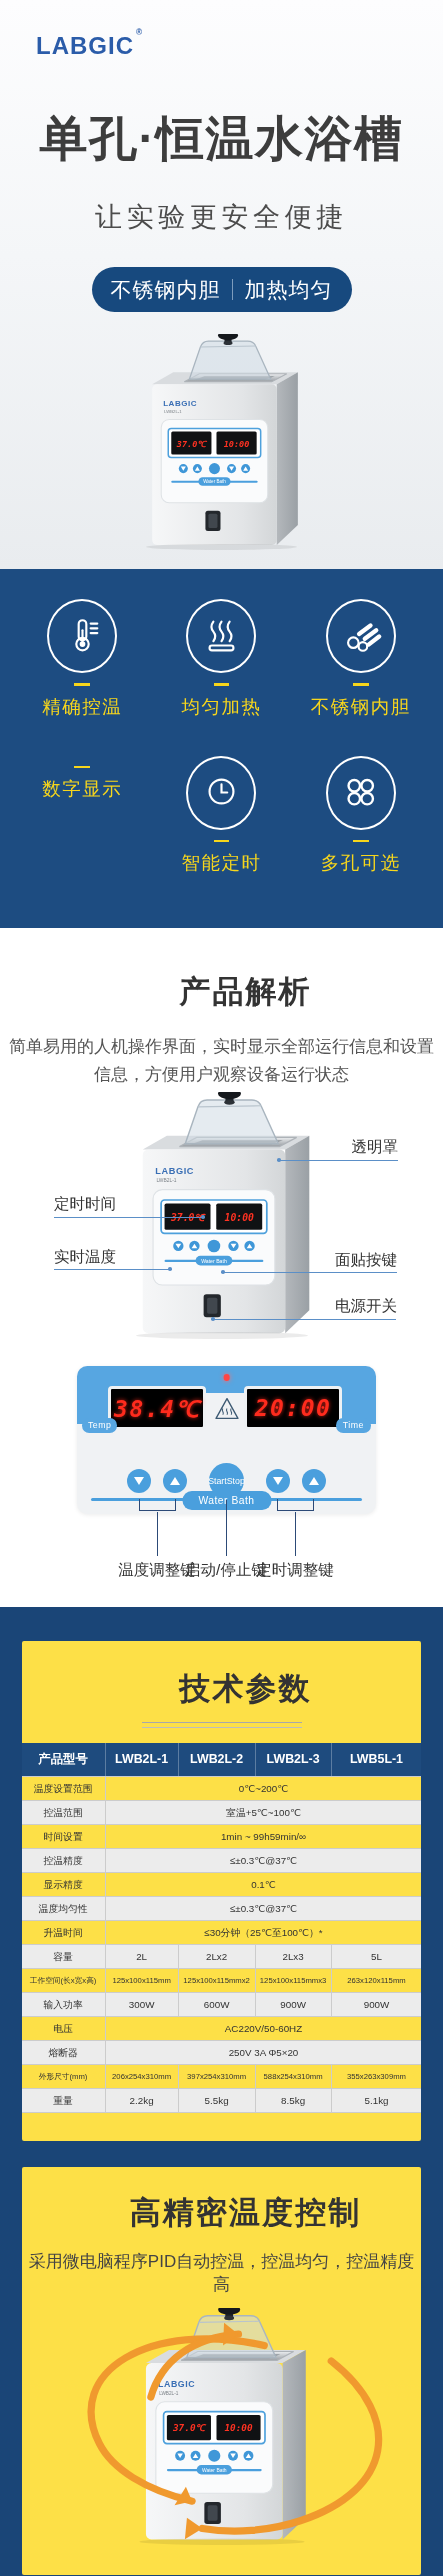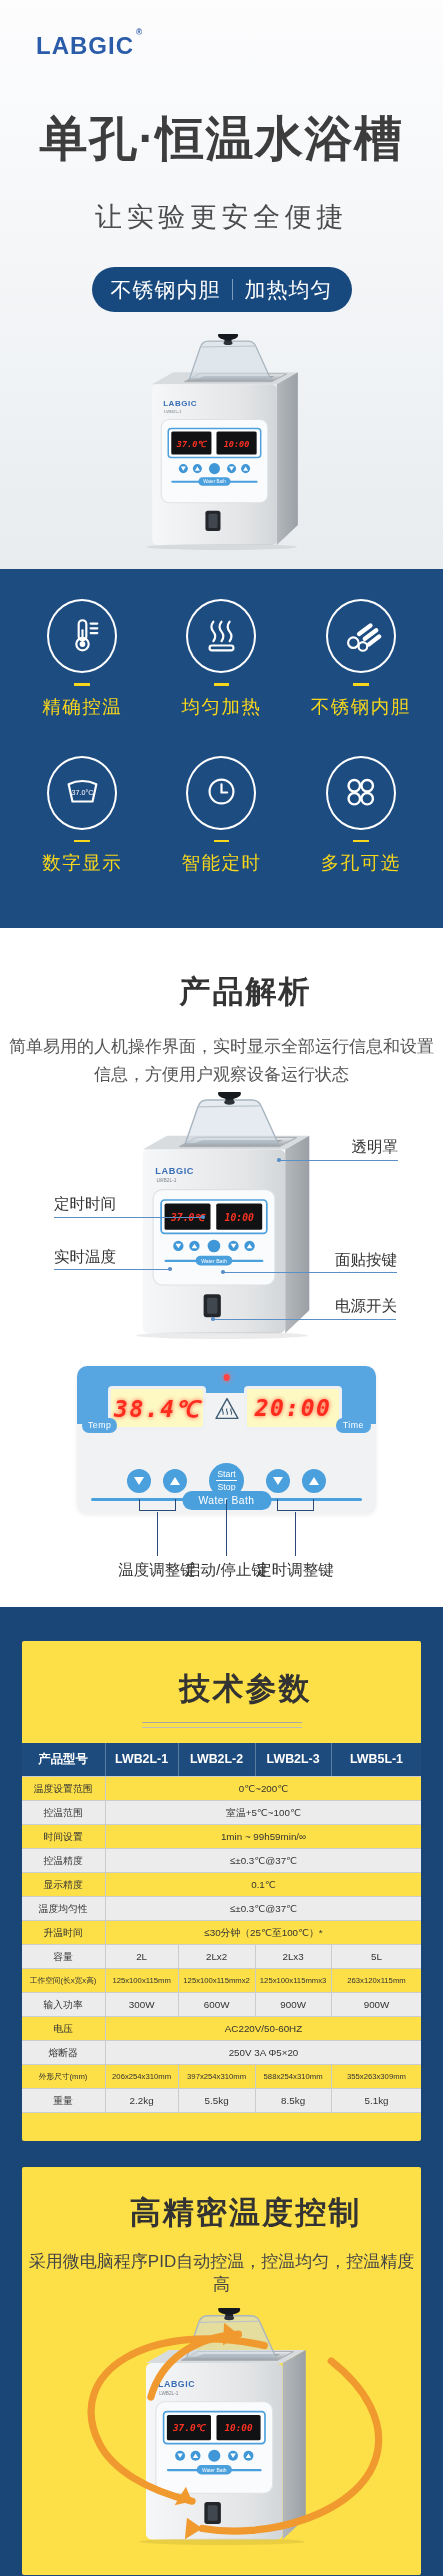--- a/index.html
+++ b/index.html
@@ -220,12 +220,6 @@
        <div class="f-label">不锈钢内胆</div>
         </div>
         <div class="feature">
-          <div class="f-circle">
-            <span><svg width="43" height="43" viewBox="0 0 90 90">
-                <path d="M16 30 Q30 23 45 23 Q60 23 74 30 L66 66 L24 66 Z" fill="none" stroke="#fff" stroke-width="4.5" stroke-linejoin="round"></path>
-                <text x="45" y="52" font-size="15" fill="#fff" text-anchor="middle" font-family="Liberation Sans,sans-serif">37.0°C</text>
-              </svg></span>
-          </div>
        <div class="f-dash"></div>
        <div class="f-label">数字显示</div>
         </div>

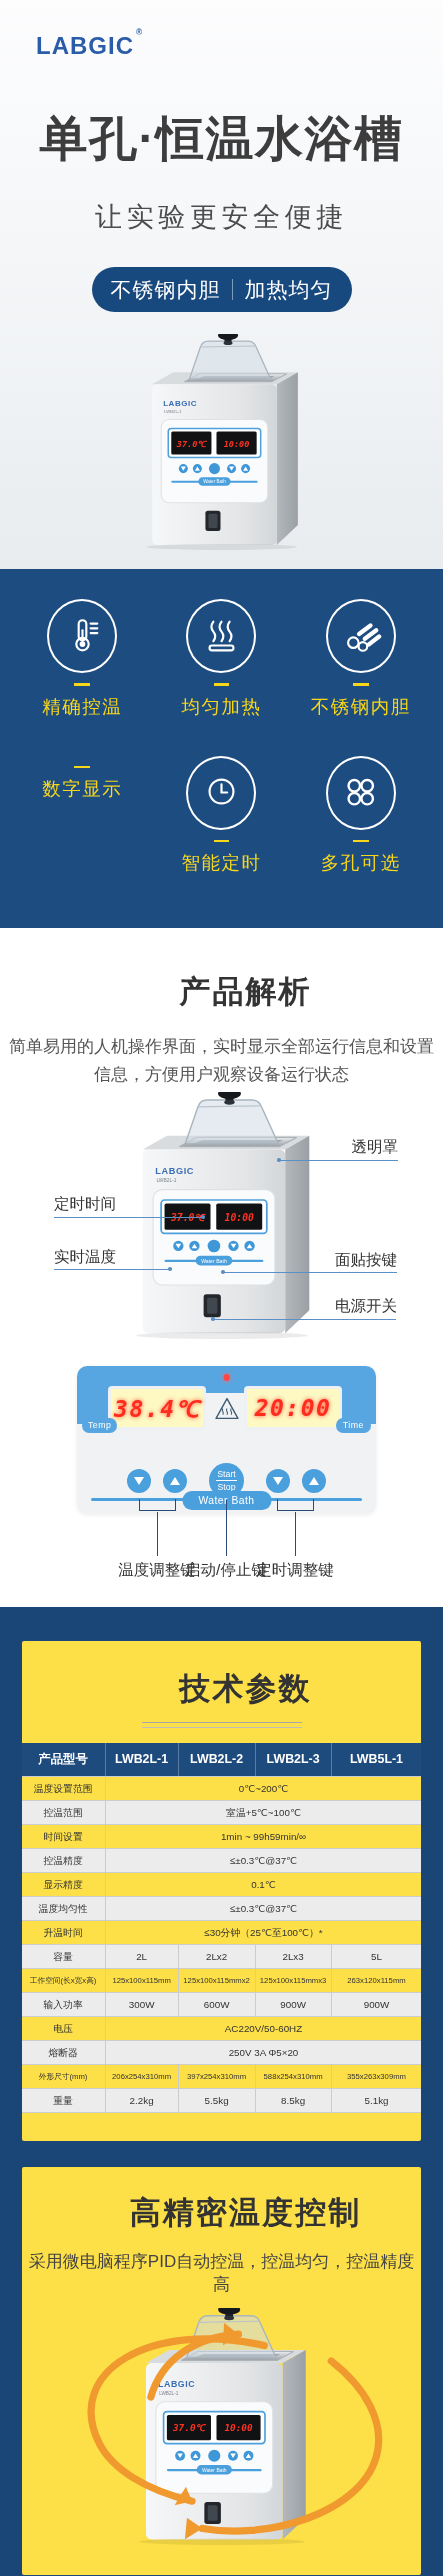--- a/index.html
+++ b/index.html
@@ -50,7 +50,7 @@
     overflow:hidden;box-shadow:0 1px 4.1px rgba(0,0,0,.08);}
   .ctl-band{position:absolute;top:0;left:0;right:0;height:58px;background:#57a6e1;}
   .ctl-notch{position:absolute;left:50%;transform:translateX(-50%);top:27px;width:57px;height:31px;background:#f0f2f4;border-radius:6.2px 6.2px 0 0;}
-  .led{position:absolute;top:19.6px;width:98px;height:44px;background:#fef9c3;border:3.1px solid #eef1f3;border-radius:4.1px;box-sizing:border-box;
+  .led{position:absolute;top:19.6px;width:98px;height:44px;background:#000000;border:3.1px solid #eef1f3;border-radius:4.1px;box-sizing:border-box;
     display:flex;align-items:center;justify-content:center;}
   .led-temp{left:31px;} .led-time{left:167px;}
   .led-text{font-family:"DejaVu Sans Mono",monospace;font-weight:bold;font-style:italic;font-size:23px;color:#ff2b1d;

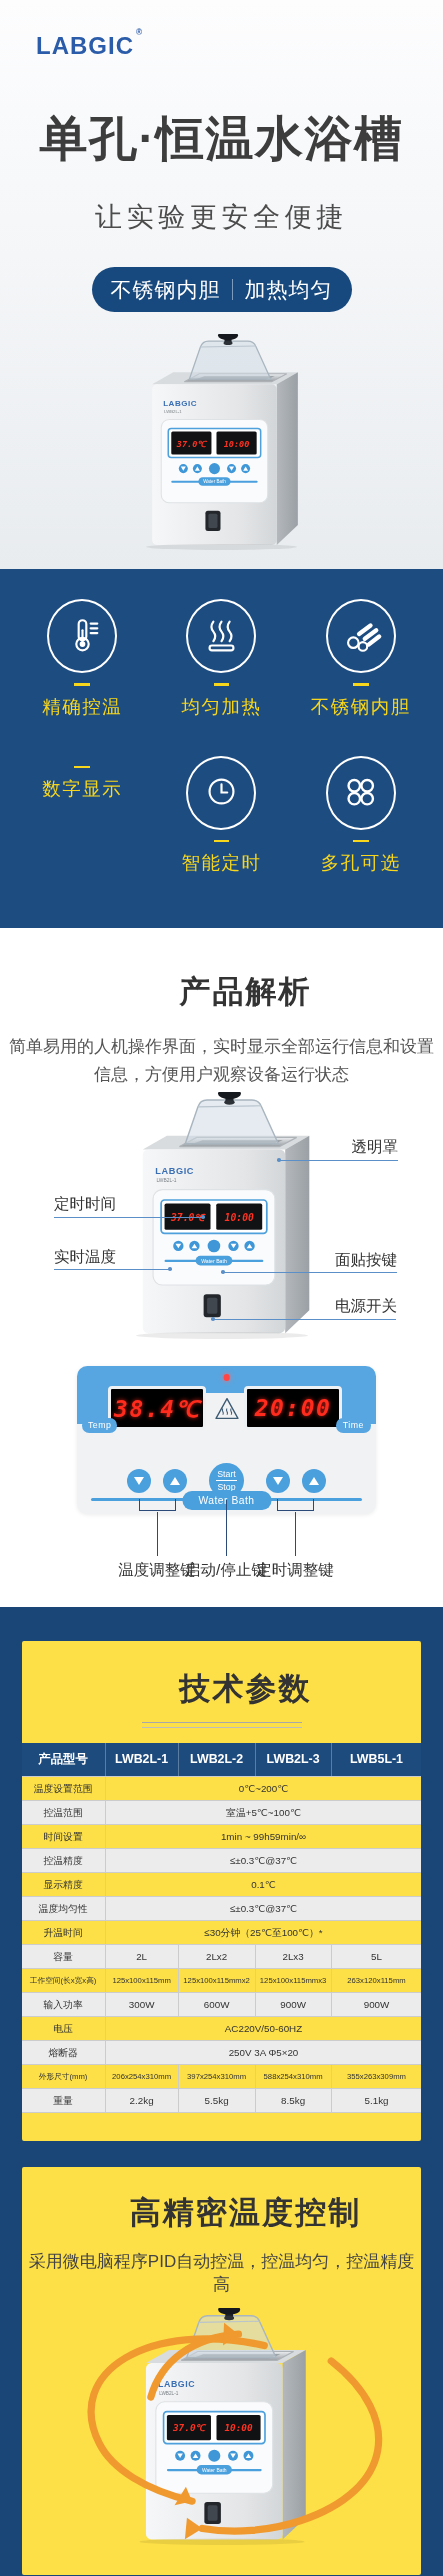--- a/index.html
+++ b/index.html
@@ -66,7 +66,7 @@
   .tri-down{width:0;height:0;border-left:5.7px solid transparent;border-right:5.7px solid transparent;border-top:8.2px solid #fff;}
   .tri-up{width:0;height:0;border-left:5.7px solid transparent;border-right:5.7px solid transparent;border-bottom:8.2px solid #fff;}
   .startstop{position:absolute;left:132px;top:97px;width:35px;height:35px;border-radius:50%;background:#4a9fdd;color:#fff;
-    font-size:8.8px;display:flex;flex-direction:column;align-items:center;justify-content:center;line-height:1.15;}
+    font-size:8.8px;display:flex;align-items:center;justify-content:center;line-height:1.15;}
   .startstop .sep{width:21.6px;height:1px;background:#fff;margin:1px 0;}
   .wb-line{position:absolute;left:14.4px;right:14.4px;top:132px;height:3.1px;border-radius:1.5px;background:#4a9fdd;}
   .wb-pill{position:absolute;left:50%;transform:translateX(-50%);top:125px;width:89px;height:18.5px;border-radius:9.3px;background:#4a9fdd;

